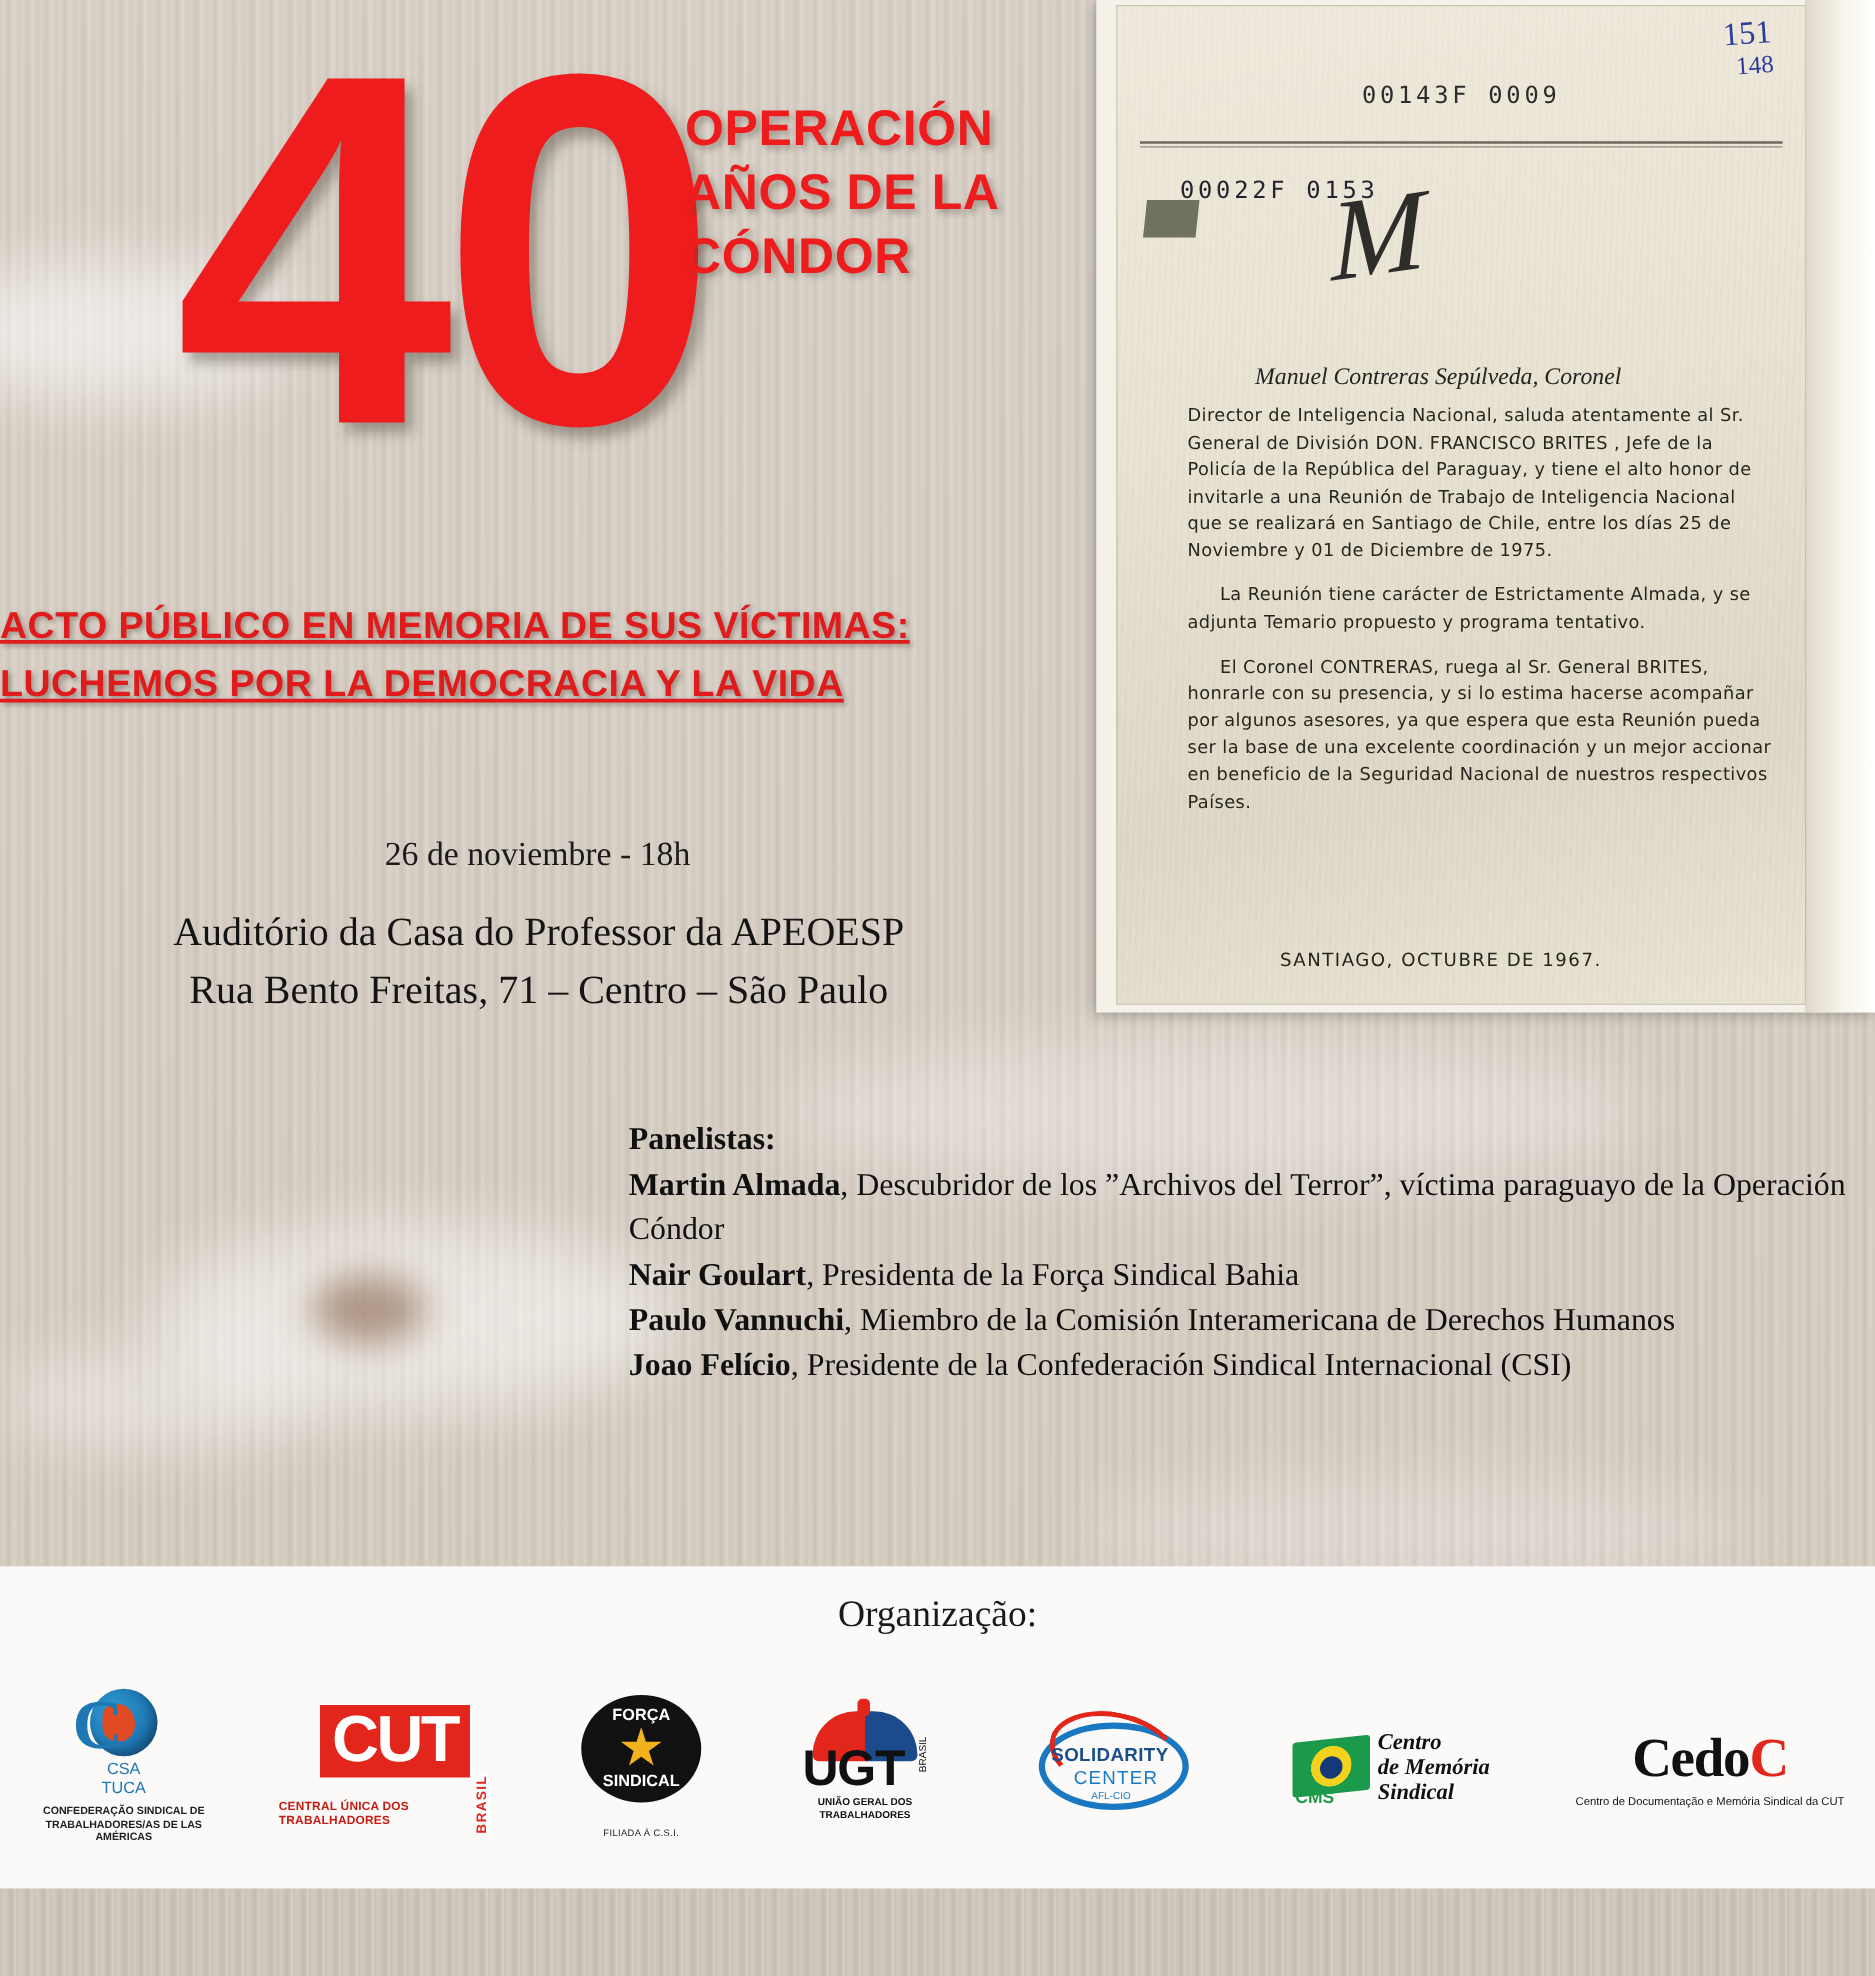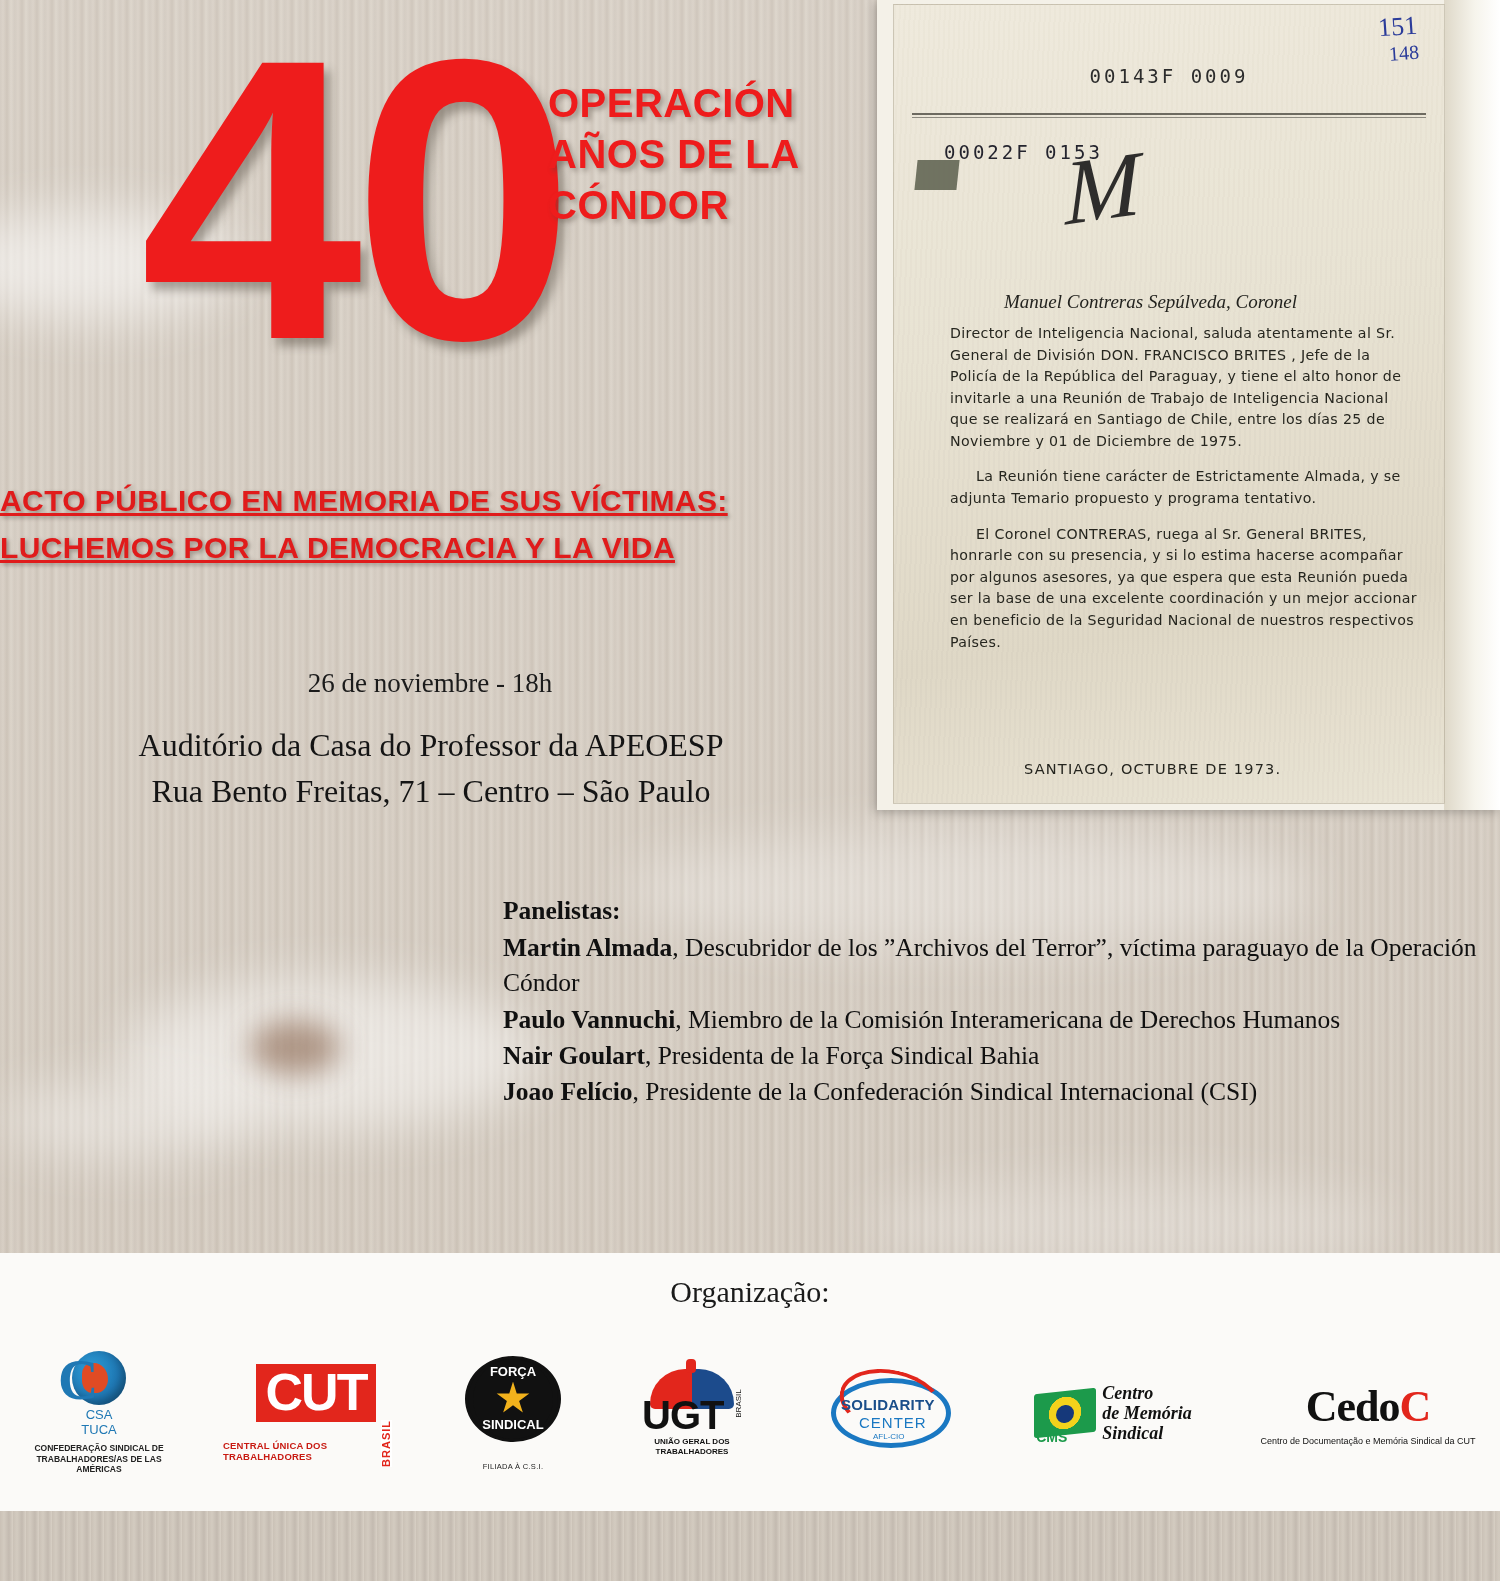--- a/index.html
+++ b/index.html
@@ -395,7 +395,7 @@
         <p class="ind">La Reunión tiene carácter de Estrictamente Almada, y se adjunta Temario propuesto y programa tentativo.</p>
         <p class="ind">El Coronel CONTRERAS, ruega al Sr. General BRITES, honrarle con su presencia, y si lo estima hacerse acompañar por algunos asesores, ya que espera que esta Reunión pueda ser la base de una excelente coordinación y un mejor accionar en beneficio de la Seguridad Nacional de nuestros respectivos Países.</p>
       </div>
-      <div class="doc-place">SANTIAGO, OCTUBRE DE 1973.</div>
+      <div class="doc-place">SANTIAGO, OCTUBRE DE 1967.</div>
     </div>
   </div>
 

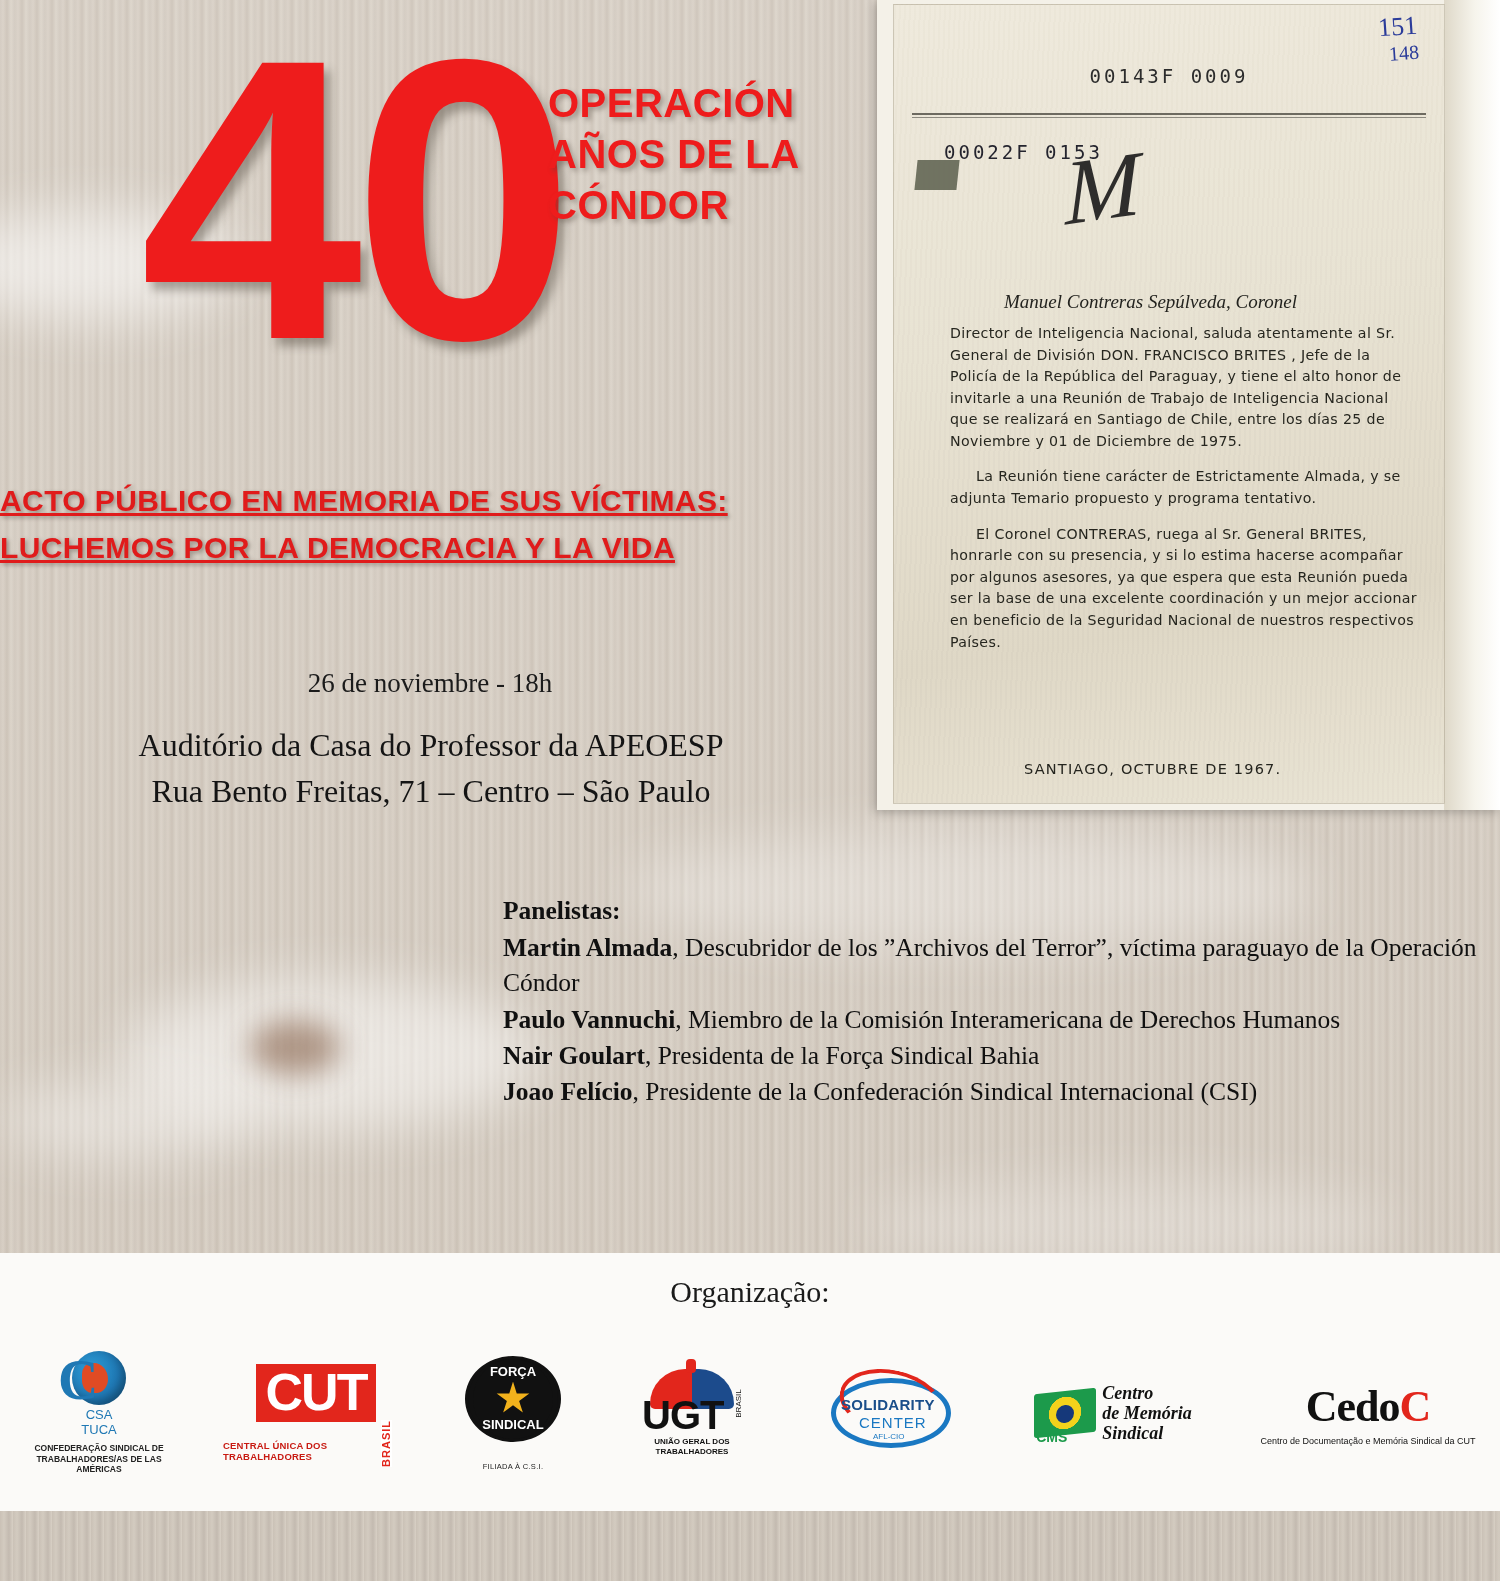--- a/index.html
+++ b/index.html
@@ -366,10 +366,10 @@
       <b>Martin Almada</b><span>, Descubridor de los ”Archivos del Terror”, víctima paraguayo de la Operación  Cóndor</span>
     </div>
     <div class="row">
+      <b>Nair Goulart</b><span>, Presidenta de la Força Sindical Bahia</span>
+    </div>
+    <div class="row">
       <b>Paulo Vannuchi</b><span>, Miembro de la Comisión Interamericana de Derechos Humanos</span>
-    </div>
-    <div class="row">
-      <b>Nair Goulart</b><span>, Presidenta de la Força Sindical Bahia</span>
     </div>
     <div class="row">
       <b>Joao Felício</b><span>, Presidente de la Confederación Sindical Internacional (CSI)</span>

